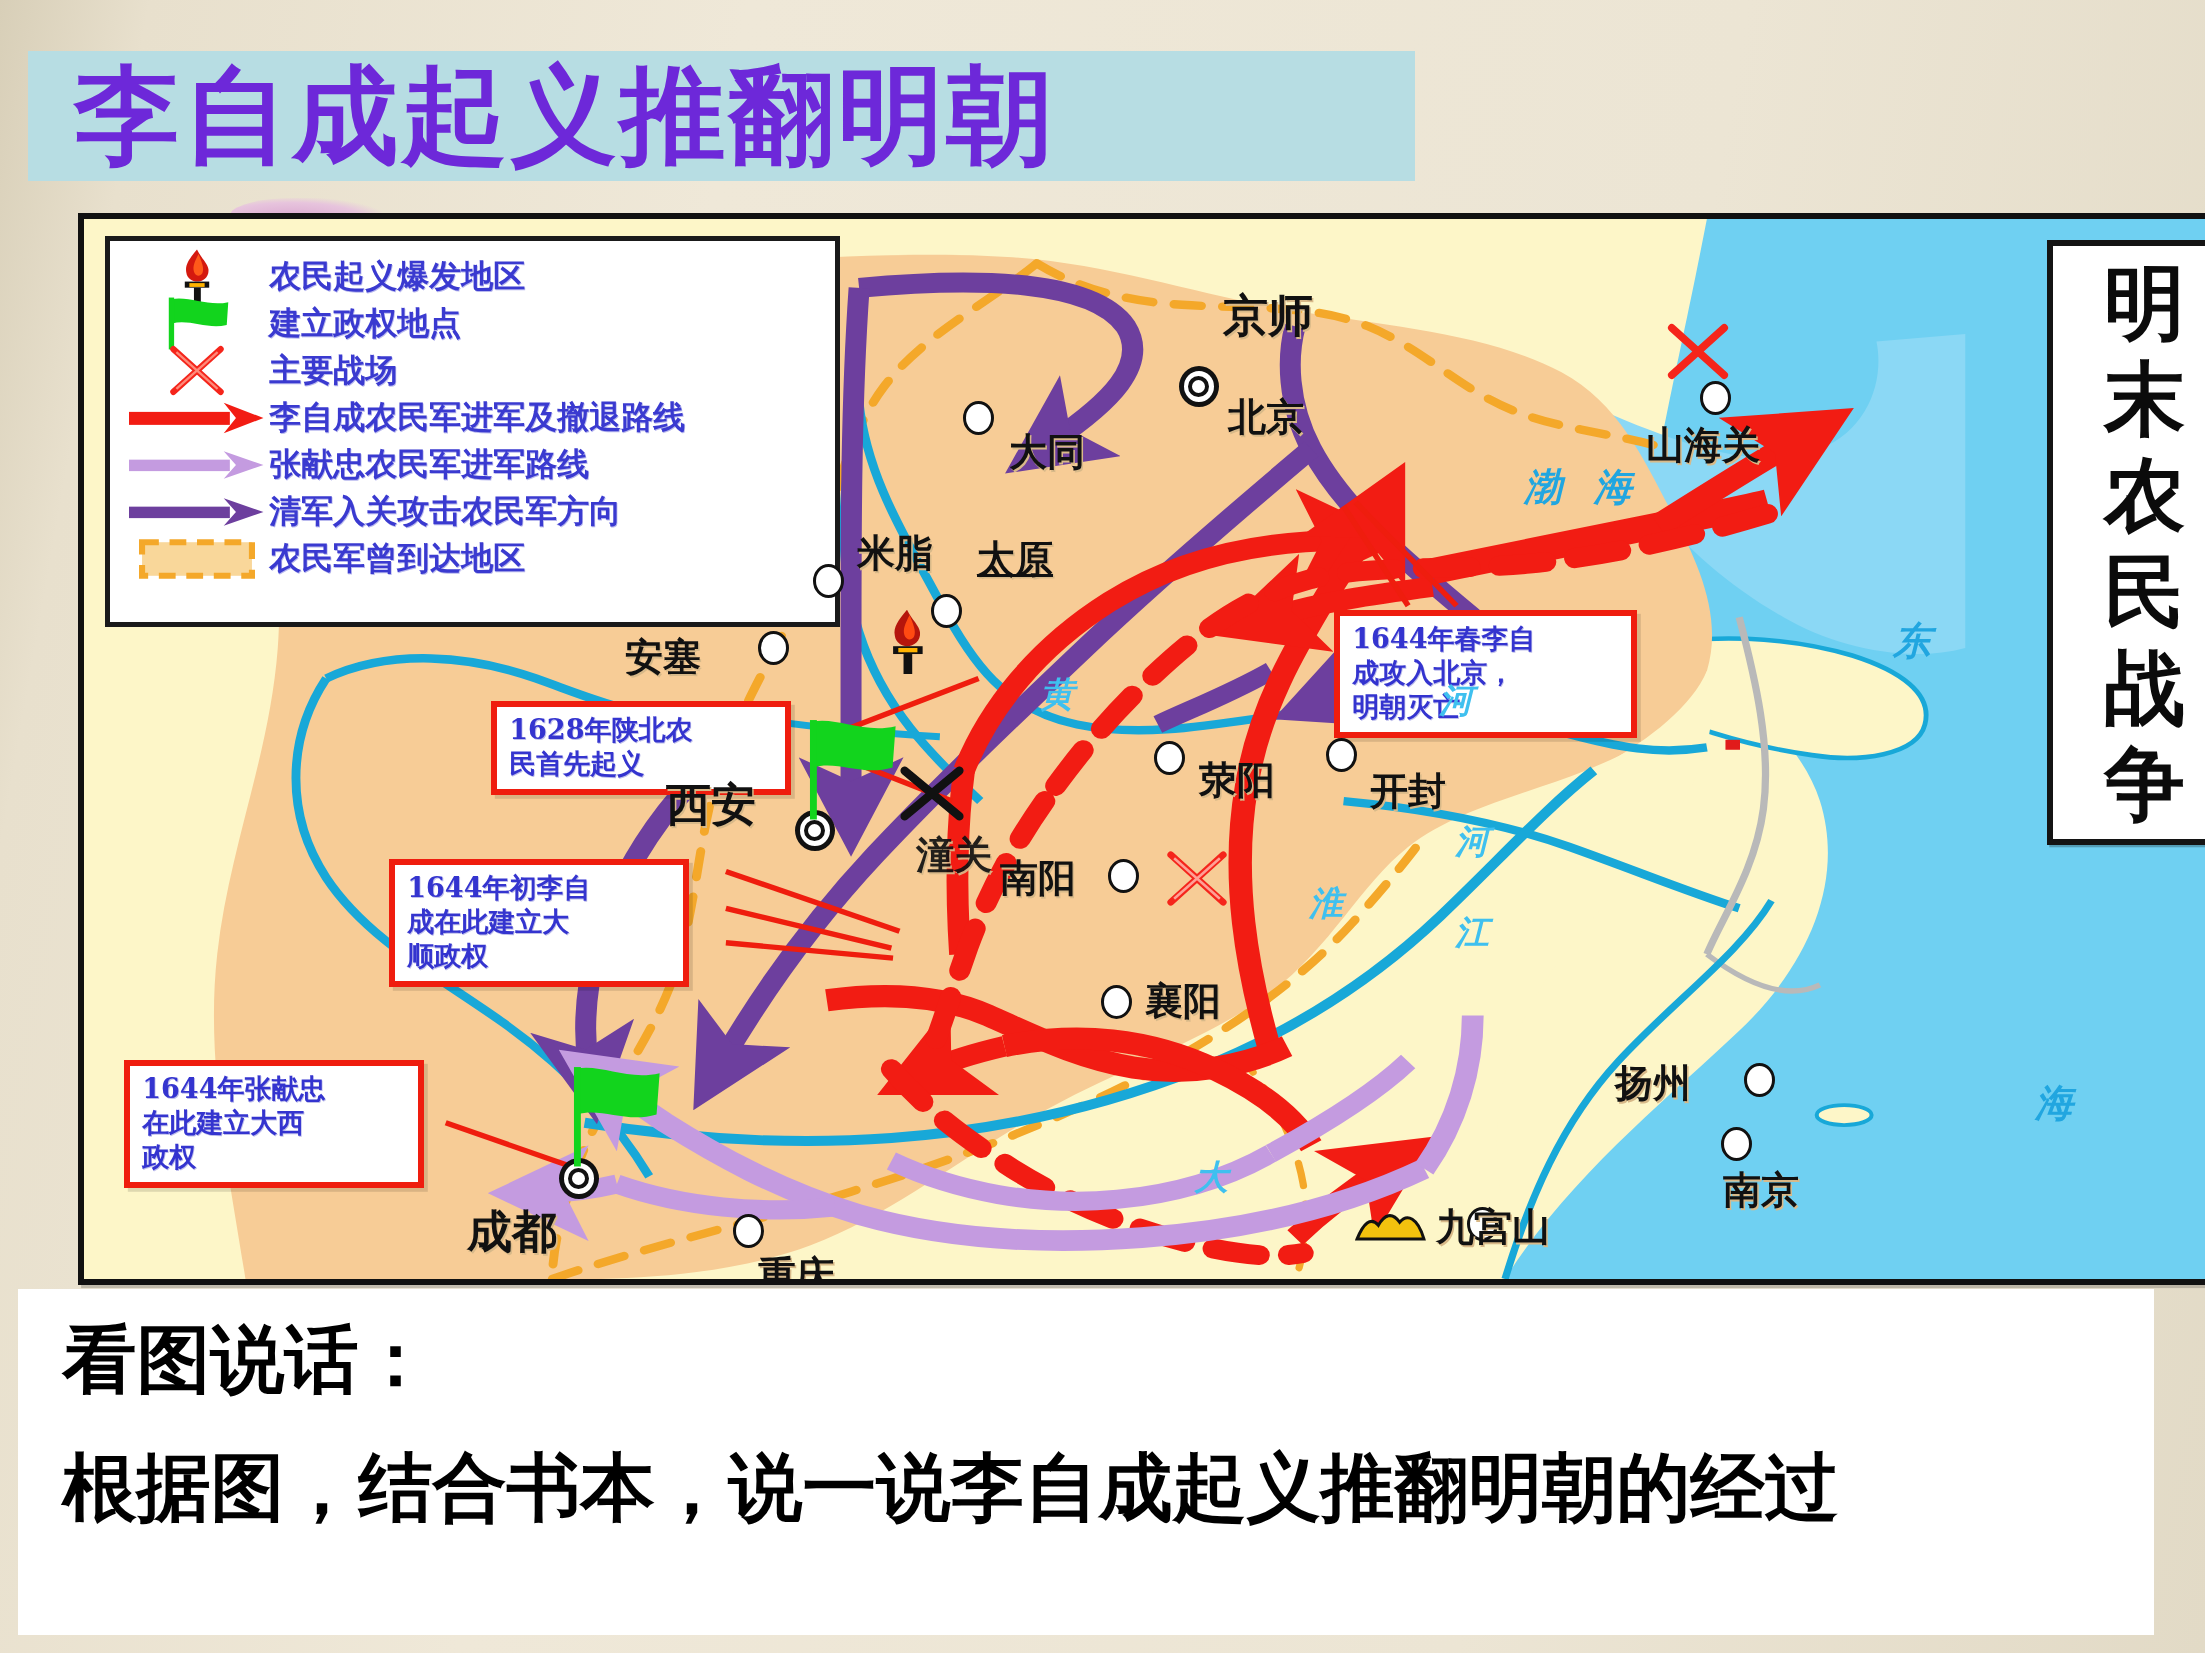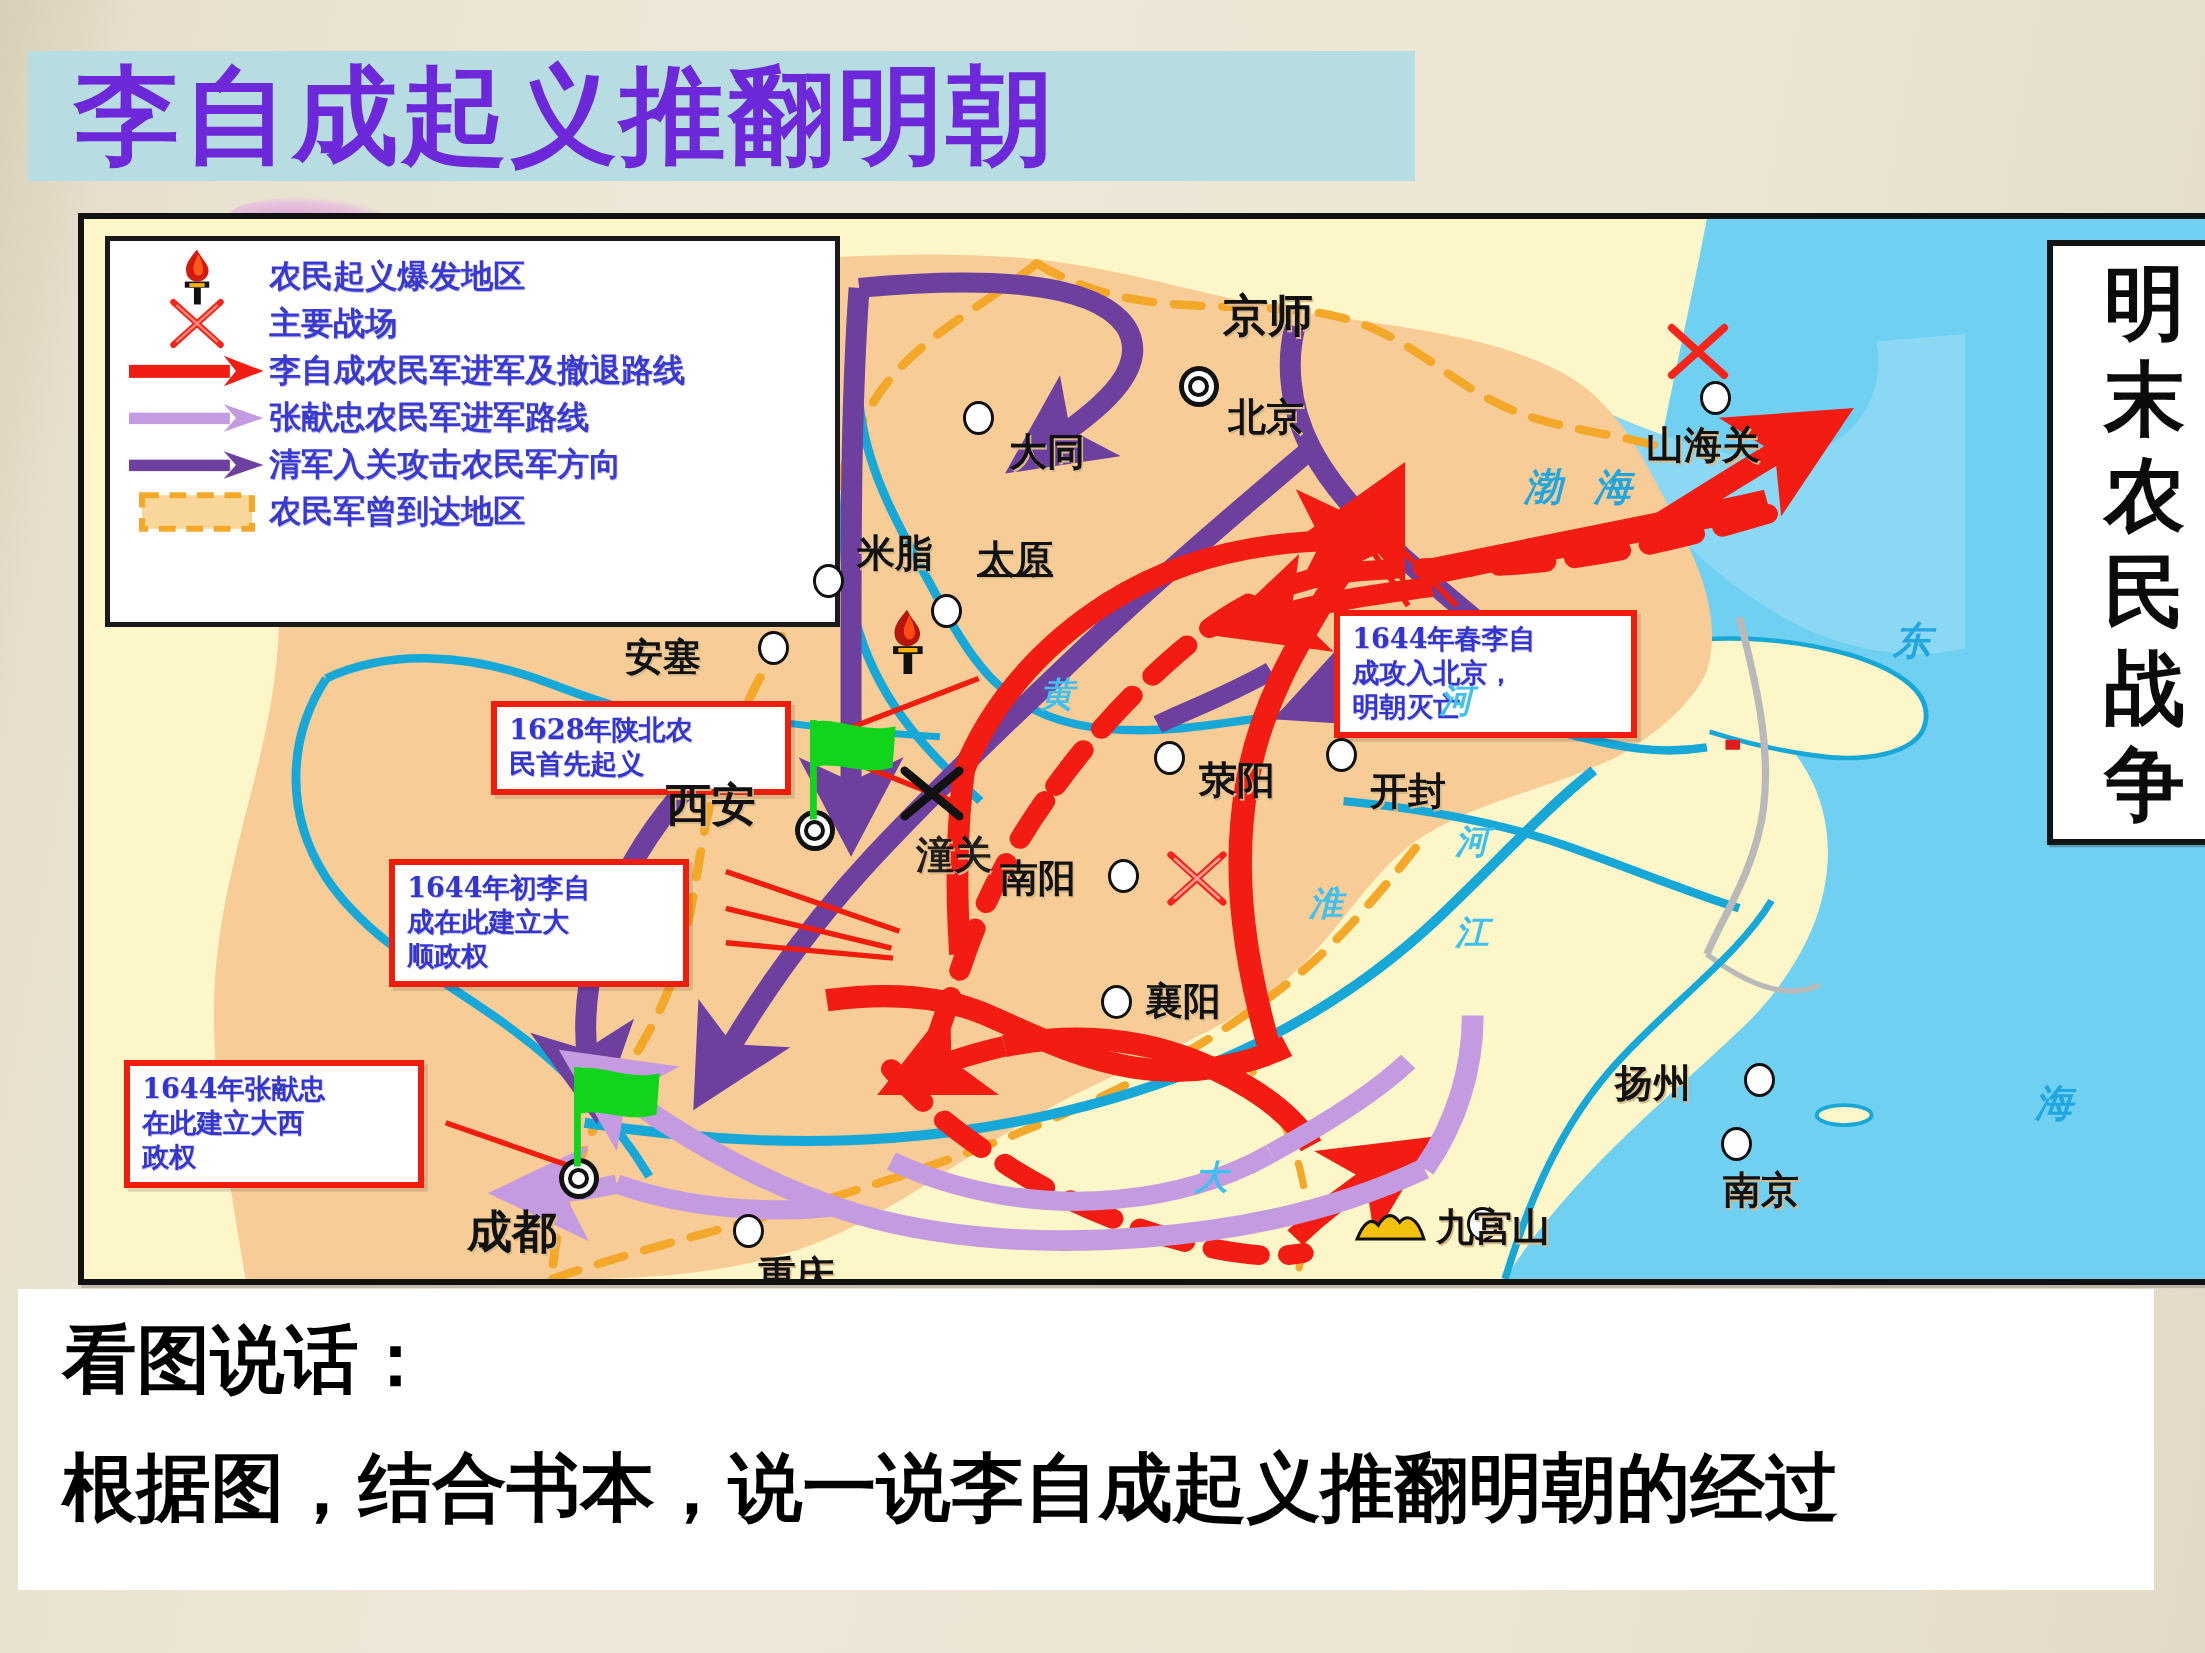--- a/index.html
+++ b/index.html
@@ -270,6 +270,15 @@
         <div class="leg-lab">农民起义爆发地区</div>
       </div>
 
+      <div class="leg-row">
+        <div class="leg-ico">
+          <svg width="90" height="55" viewBox="0 0 118 72">
+            <path d="M26,4 C50,0 74,14 100,8 L98,38 C72,44 50,30 26,36 Z" fill="#12d41d"></path>
+            <rect x="22" y="2" width="7" height="68" fill="#12d41d"></rect>
+          </svg>
+        </div>
+        <div class="leg-lab">建立政权地点</div>
+      </div>
 
       <div class="leg-row">
         <div class="leg-ico">

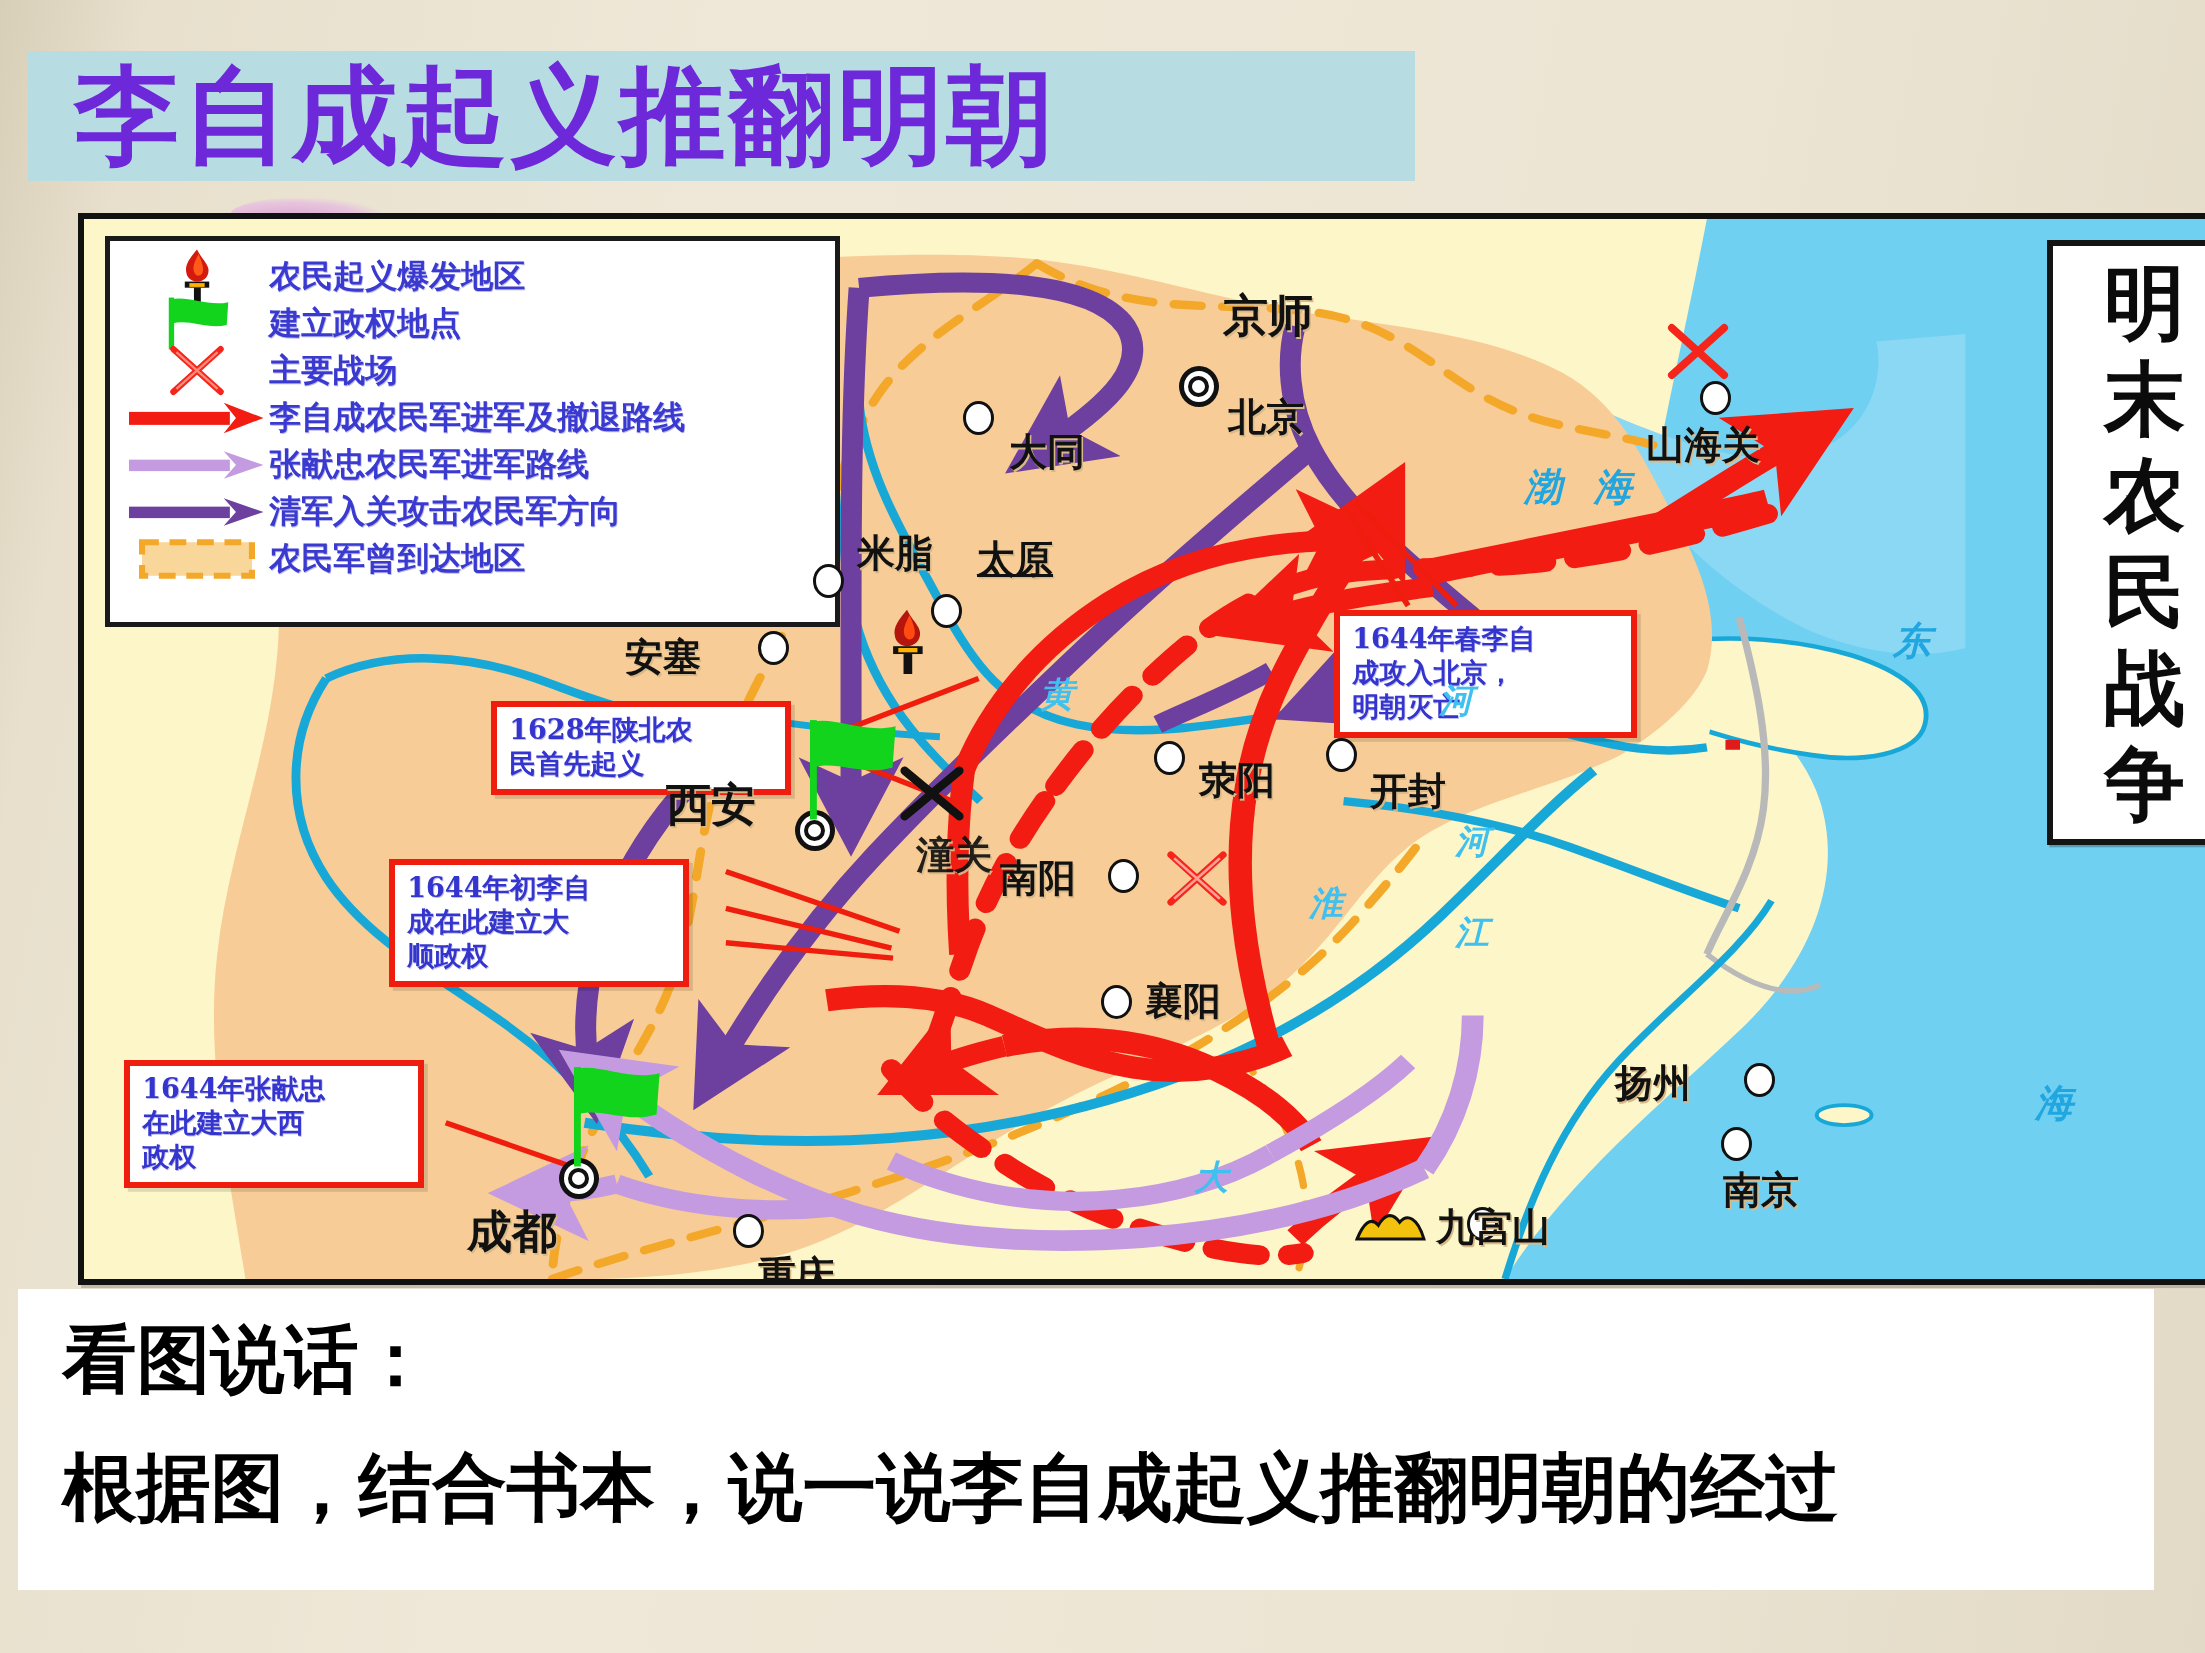--- a/index.html
+++ b/index.html
@@ -104,7 +104,7 @@
   }
   
   #qbox{
-    position:absolute;left:18.4px;top:1289px;width:2136px;height:301px;
+    position:absolute;left:18.4px;top:1289px;width:2136px;height:346px;
     background:#fff;box-sizing:border-box;padding:26px 0 0 44px;
   }
   #qbox .q1{

